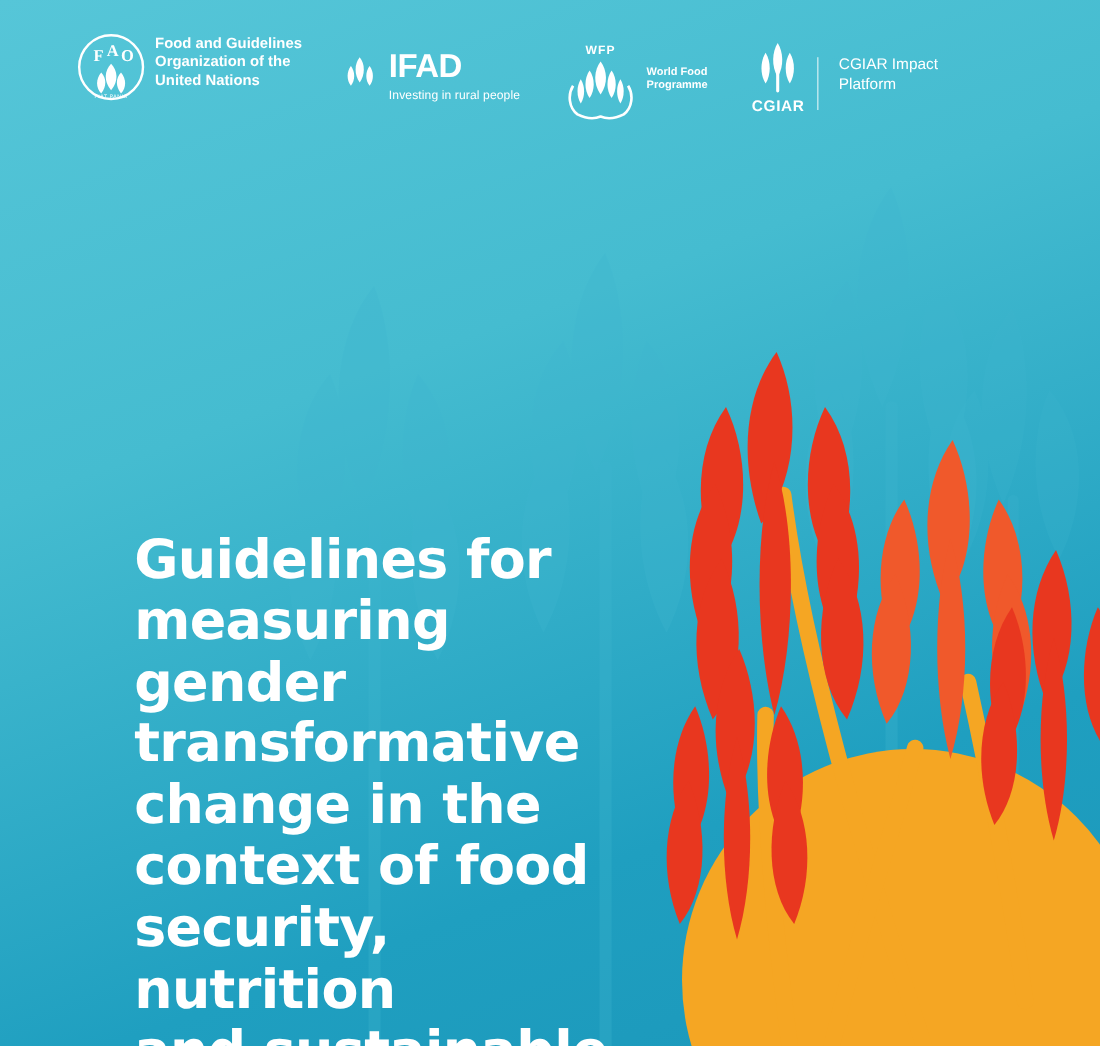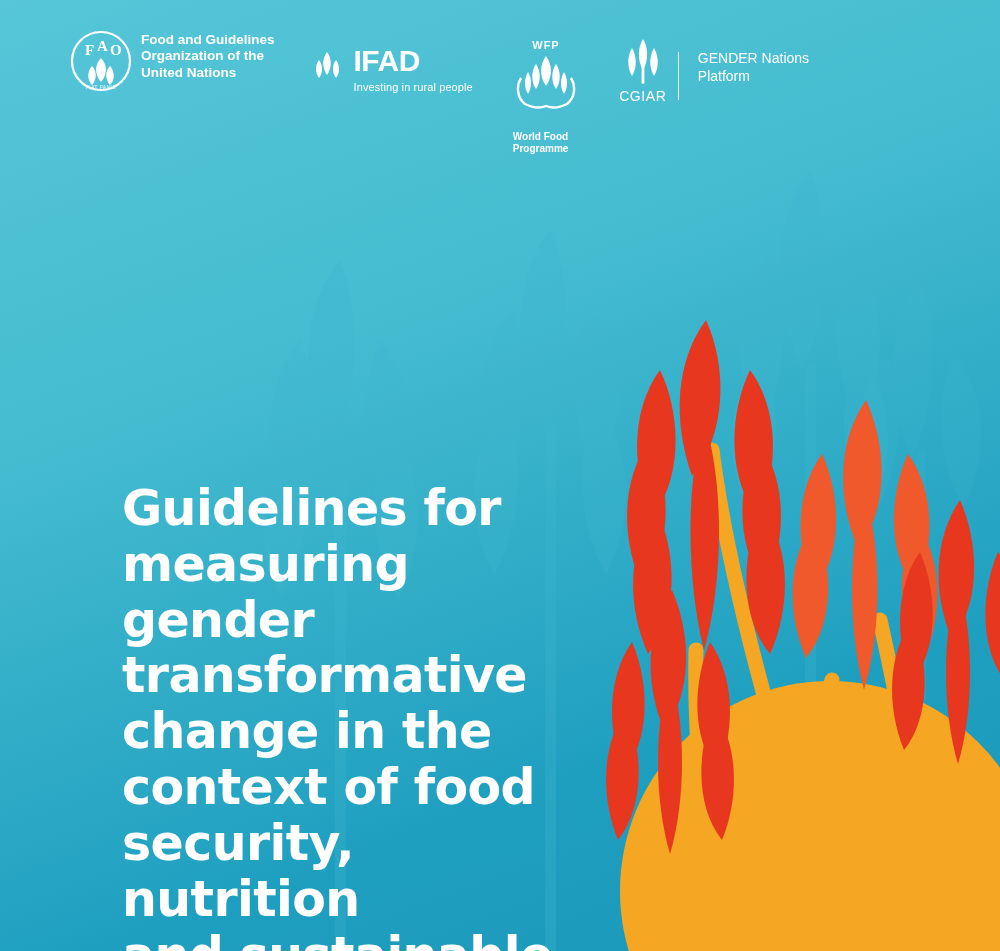--- a/index.html
+++ b/index.html
@@ -67,7 +67,7 @@
     letter-spacing: 0.1px;
   }
   
-  .wfp-wrap { padding-top: 22px; flex-direction: column; }
+  .wfp-wrap { padding-top: 22px; }
   .wfp-name {
     font-size: 10px;
     font-weight: bold;

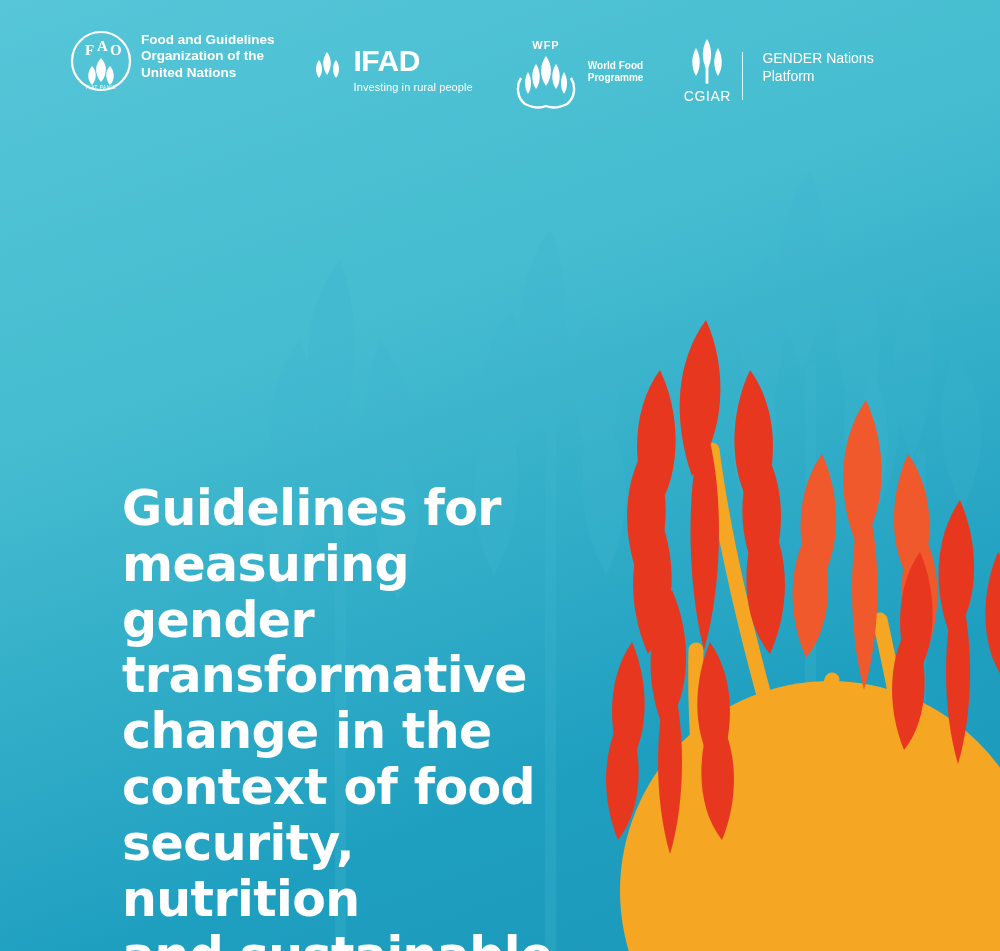--- a/index.html
+++ b/index.html
@@ -289,7 +289,7 @@
         <span class="cgiar-name">CGIAR</span>
       </span>
       <span class="cgiar-divider"></span>
-      <span class="cgiar-text">GENDER Nations
+      <span class="cgiar-text">CGIAR Impact
 Platform</span>
     </div>
 

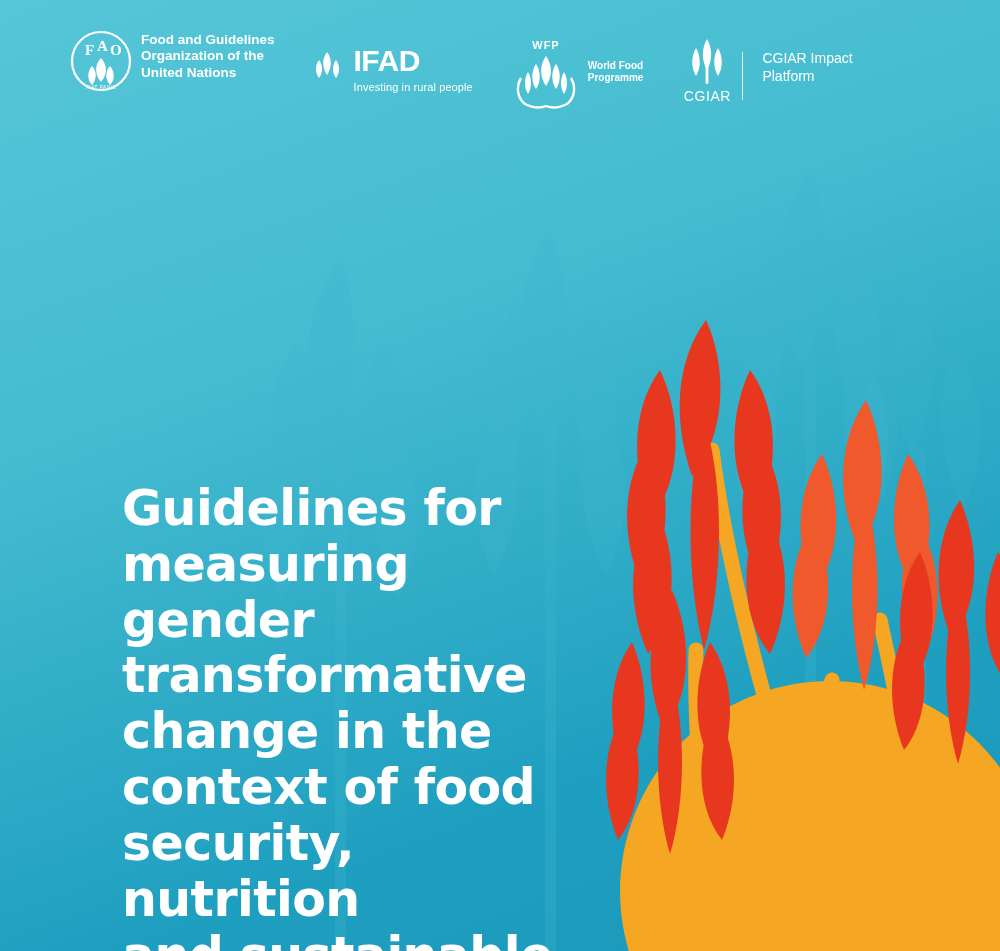--- a/index.html
+++ b/index.html
@@ -92,7 +92,7 @@
   .cgiar-name {
     text-align: center;
     font-size: 14px;
-    font-weight: normal;
+    font-weight: bold;
     letter-spacing: 0.6px;
     margin-top: 2px;
   }

